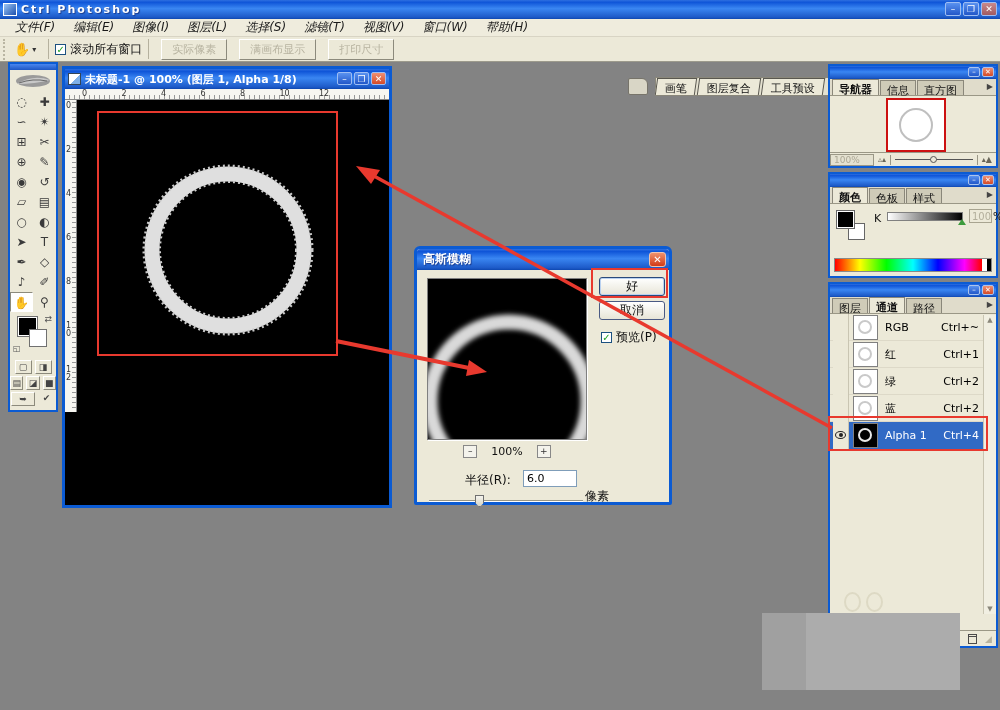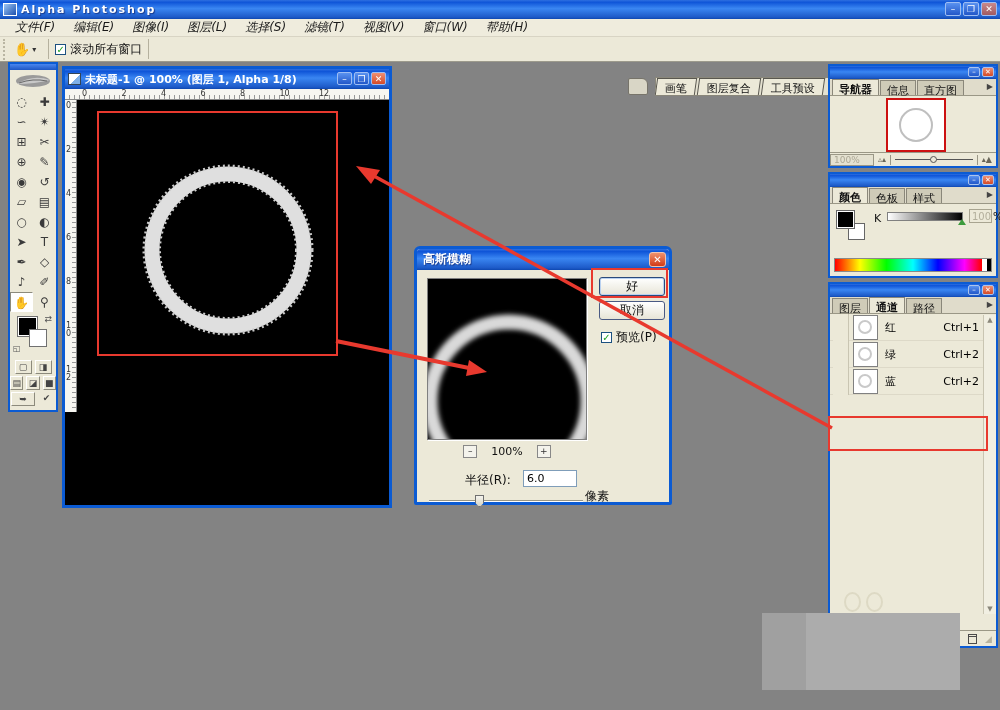--- a/index.html
+++ b/index.html
@@ -216,7 +216,7 @@
 
   <div id="titlebar" class="xp-grad">
     <div id="app-icon"></div>
-    <span id="app-title">Alpha Photoshop</span>
+    <span id="app-title">Ctrl Photoshop</span>
     <div class="winbtns">
       <div class="winbtn">–</div>
       <div class="winbtn">❐</div>

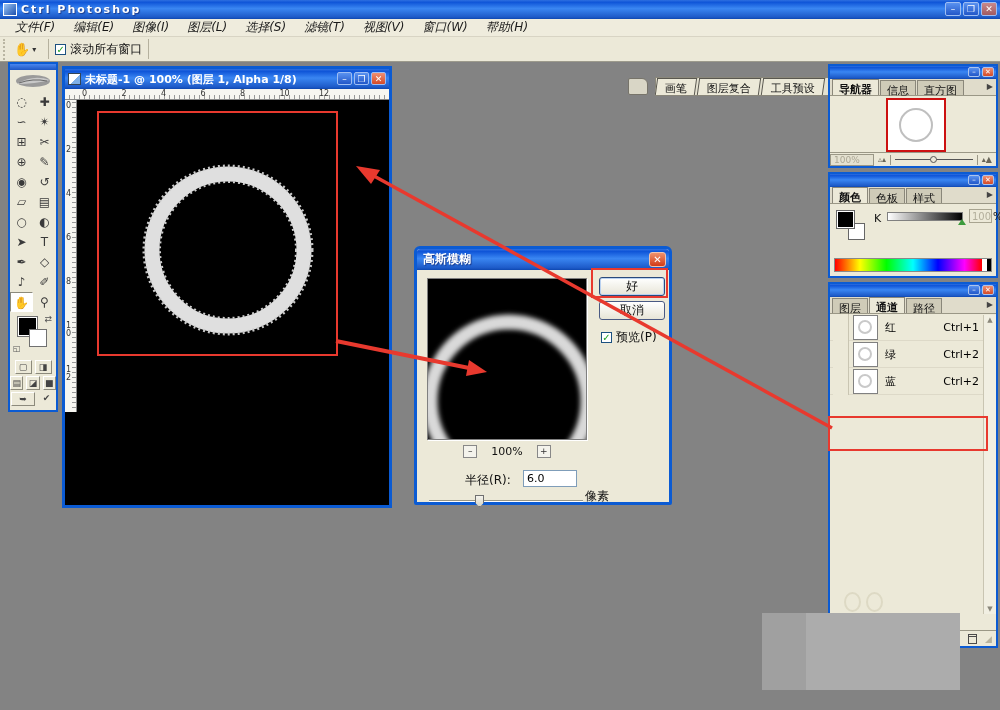--- a/index.html
+++ b/index.html
@@ -246,6 +246,11 @@
       <span>滚动所有窗口</span>
     </label>
     <div class="vsep"></div>
+    <div id="opt-buttons" style="display:flex;">
+        <div class="opt-btn">实际像素</div>
+        <div class="opt-btn">满画布显示</div>
+        <div class="opt-btn">打印尺寸</div>
+      </div>
     <div id="well-area">
       <div id="file-icon"></div>
       <div id="well-tabs" style="display:flex;">

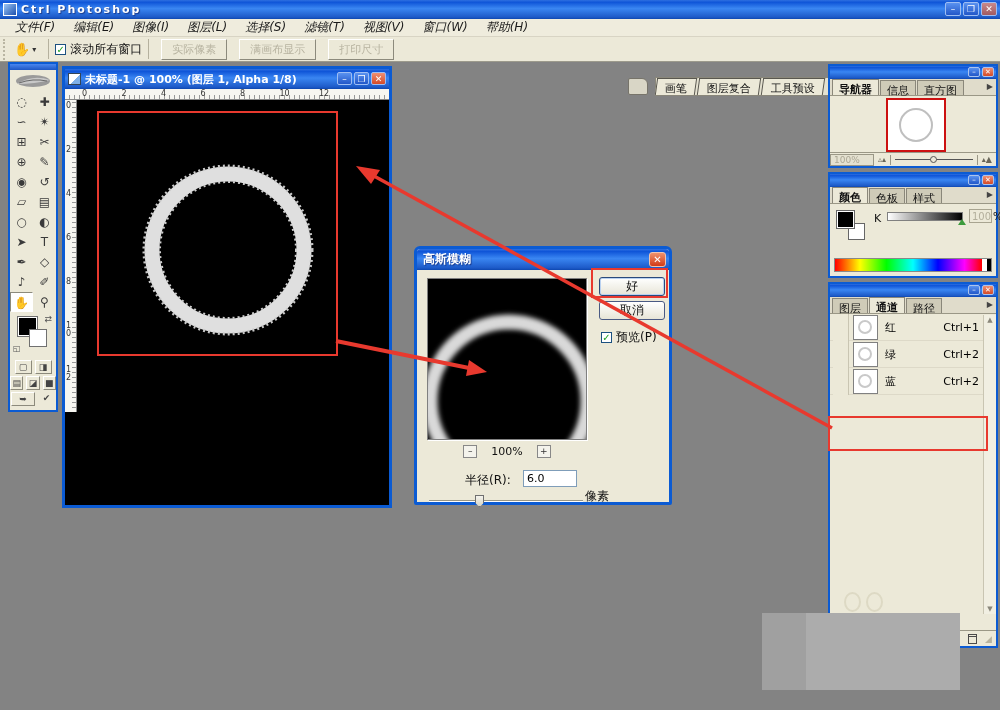--- a/index.html
+++ b/index.html
@@ -465,6 +465,14 @@
           <div class="ch-thumb">
             <div class="c"></div>
           </div>
+          <div class="ch-name">RGB</div>
+          <div class="ch-key">Ctrl+~</div>
+        </div>
+        <div class="ch-row">
+          <div class="eyecell"></div>
+          <div class="ch-thumb">
+            <div class="c"></div>
+          </div>
           <div class="ch-name">红</div>
           <div class="ch-key">Ctrl+1</div>
         </div>

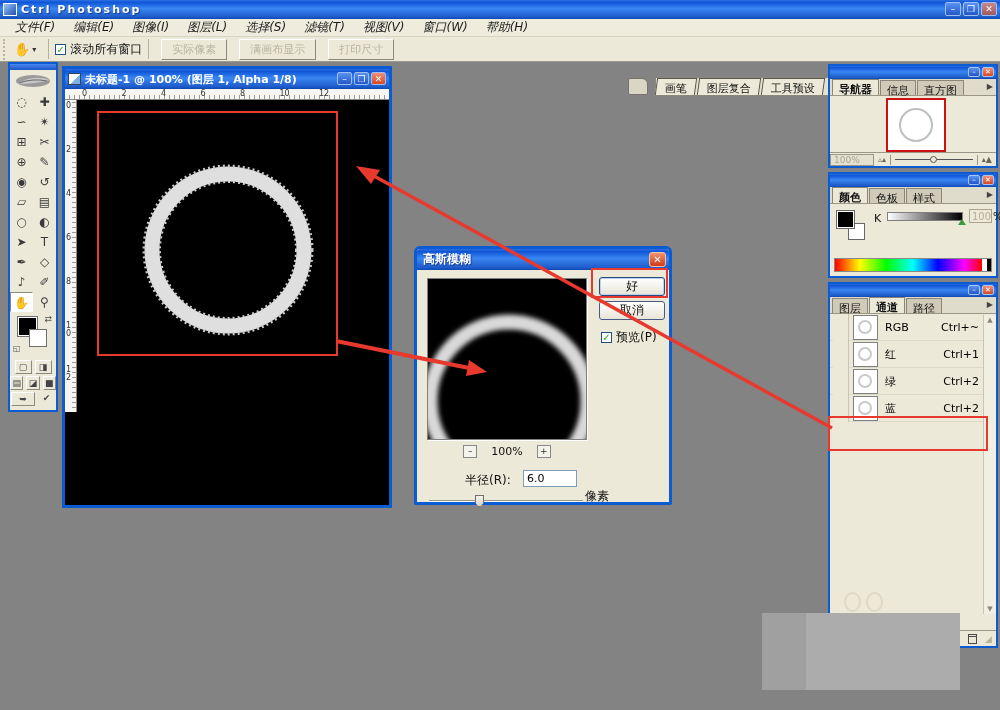--- a/index.html
+++ b/index.html
@@ -492,6 +492,16 @@
           <div class="ch-name">蓝</div>
           <div class="ch-key">Ctrl+2</div>
         </div>
+        <div class="ch-row selected">
+          <div class="eyecell">
+            <div class="eye"></div>
+          </div>
+          <div class="ch-thumb dark">
+            <div class="c"></div>
+          </div>
+          <div class="ch-name">Alpha 1</div>
+          <div class="ch-key">Ctrl+4</div>
+        </div>
       </div>
     <div class="ghost" style="left:14px; top:308px;"></div>
     <div class="ghost" style="left:36px; top:308px;"></div>

